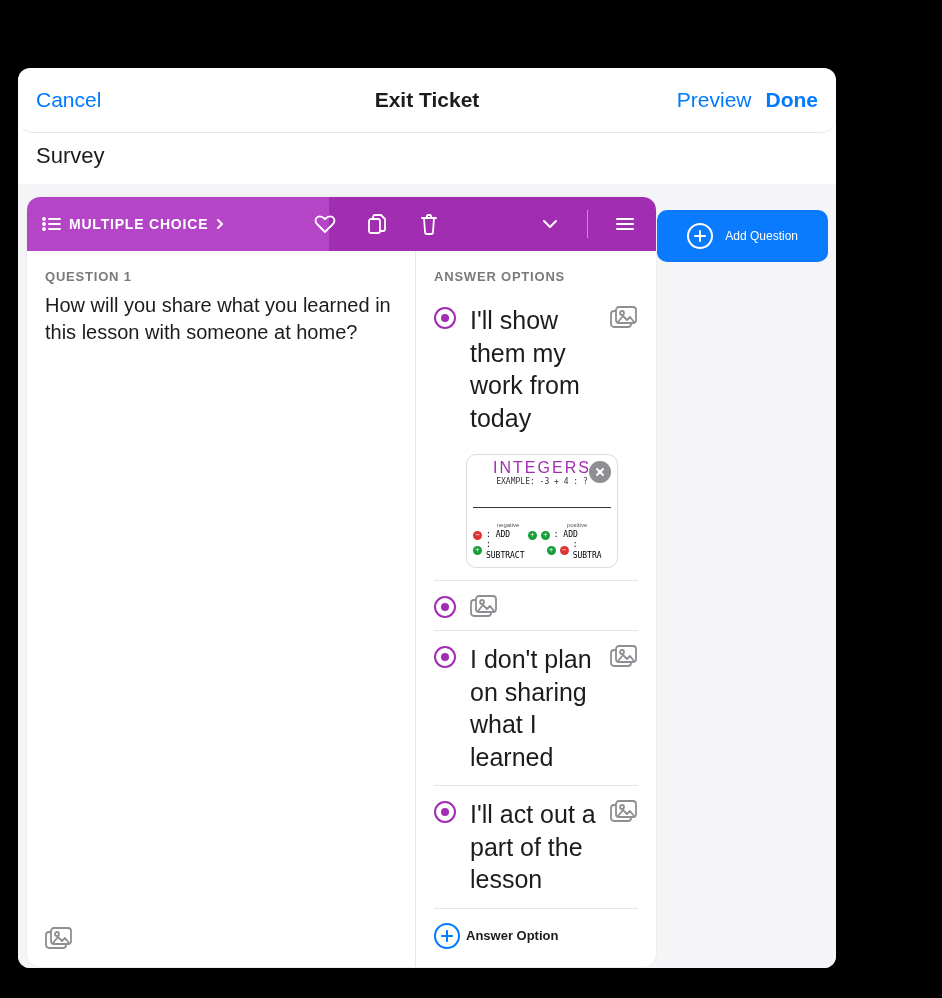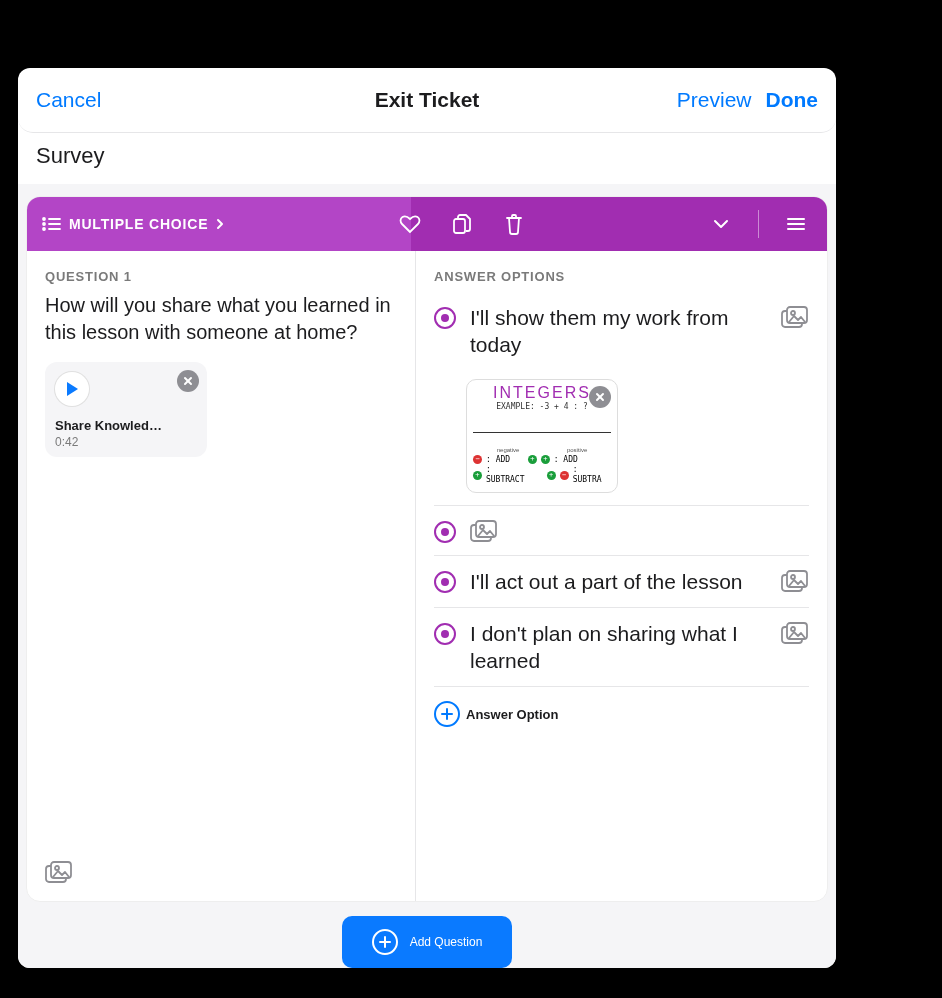--- a/index.html
+++ b/index.html
@@ -64,7 +64,7 @@
   .survey-row .txt{font-size:22px;color:var(--black);}
 
   
-  .card-wrap{padding:12px 8px 0 8px; flex:1; display:flex; flex-direction:column; min-height:0; background:var(--grey-bg);}
+  .card-wrap{padding:12px 8px 0 8px; flex:1; display:flex; flex-direction:row; min-height:0; background:var(--grey-bg);}
   .card{
     background:#fff;
     border-radius:14px;

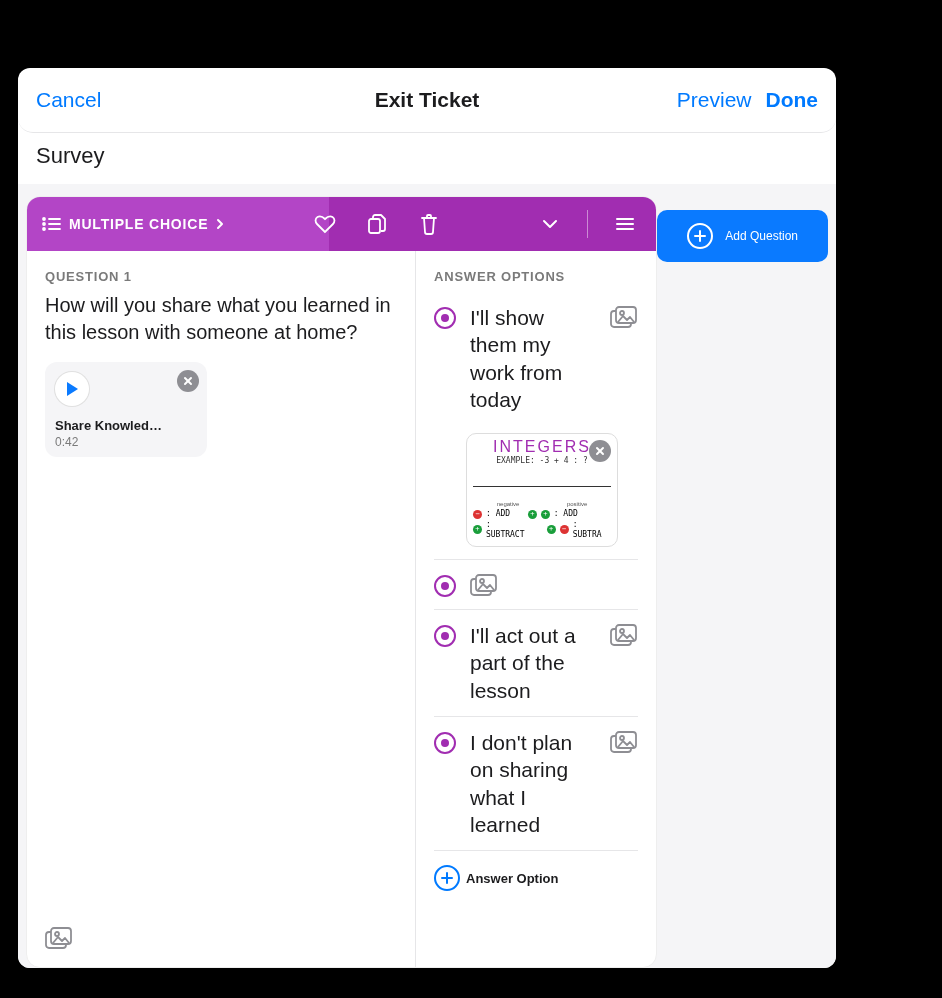--- a/index.html
+++ b/index.html
@@ -139,7 +139,7 @@
     display:flex;align-items:center;justify-content:center;flex:none;margin-top:3px;
   }
   .radio::after{content:"";width:8px;height:8px;border-radius:50%;background:var(--purple);}
-  .opt-text{flex:1;font-size:21px;line-height:1.3;color:var(--black);}
+  .opt-text{flex:1;font-size:25px;line-height:1.3;color:var(--black);}
   .opt .media-btn{margin-top:2px;}
 
   .opt-thumb{

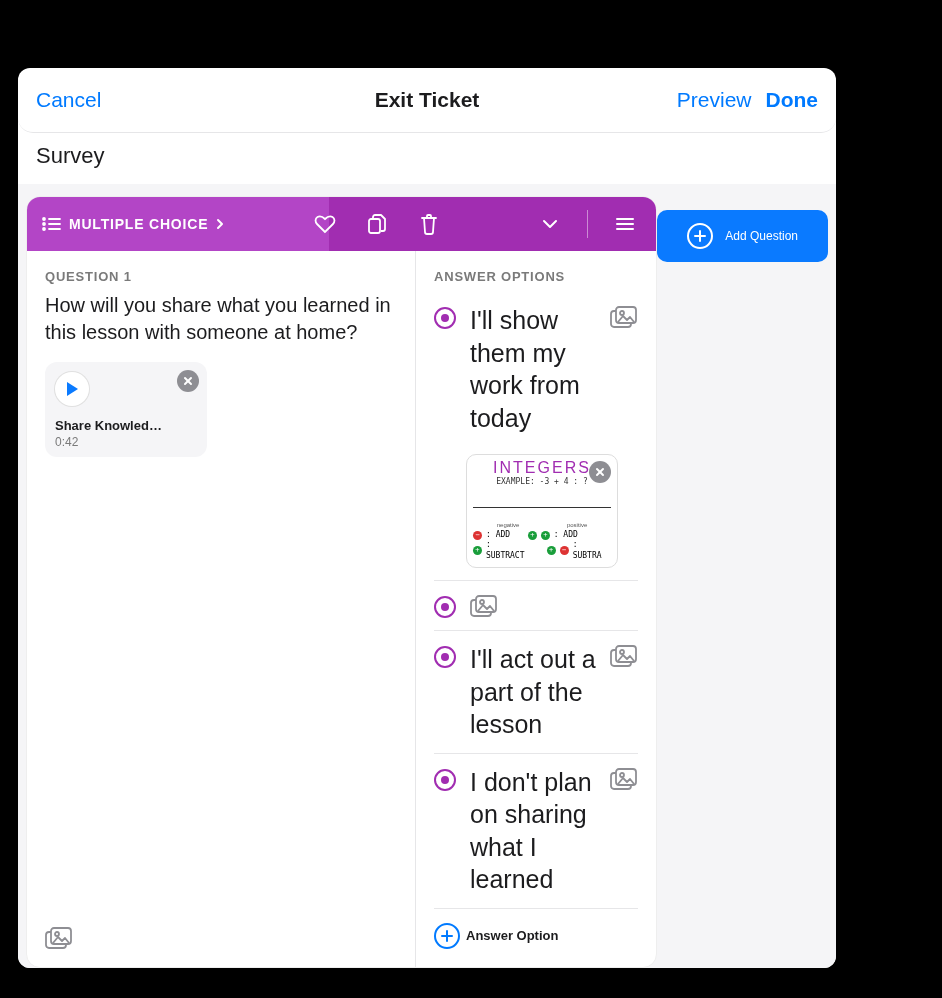--- a/index.html
+++ b/index.html
@@ -293,25 +293,6 @@
           <div class="label">QUESTION 1</div>
           <div class="q-text">How will you share what you learned in this lesson with someone at home?</div>
 
-          <div class="media-chip">
-            <div class="play">
-              <span>
-                <svg width="14" height="16" viewBox="0 0 14 16">
-                    <polygon points="2,1 13,8 2,15" fill="#0a7aff"></polygon>
-                  </svg>
-              </span>
-            </div>
-            <div class="xbtn">
-              <span>
-                <svg width="10" height="10" viewBox="0 0 10 10" stroke="#fff" stroke-width="2" stroke-linecap="round">
-                    <line x1="2" y1="2" x2="8" y2="8"></line>
-                    <line x1="8" y1="2" x2="2" y2="8"></line>
-                  </svg>
-              </span>
-            </div>
-            <div class="mname">Share Knowled…</div>
-            <div class="mtime">0:42</div>
-          </div>
 
           <div class="q-spacer"></div>
           <div class="q-foot">

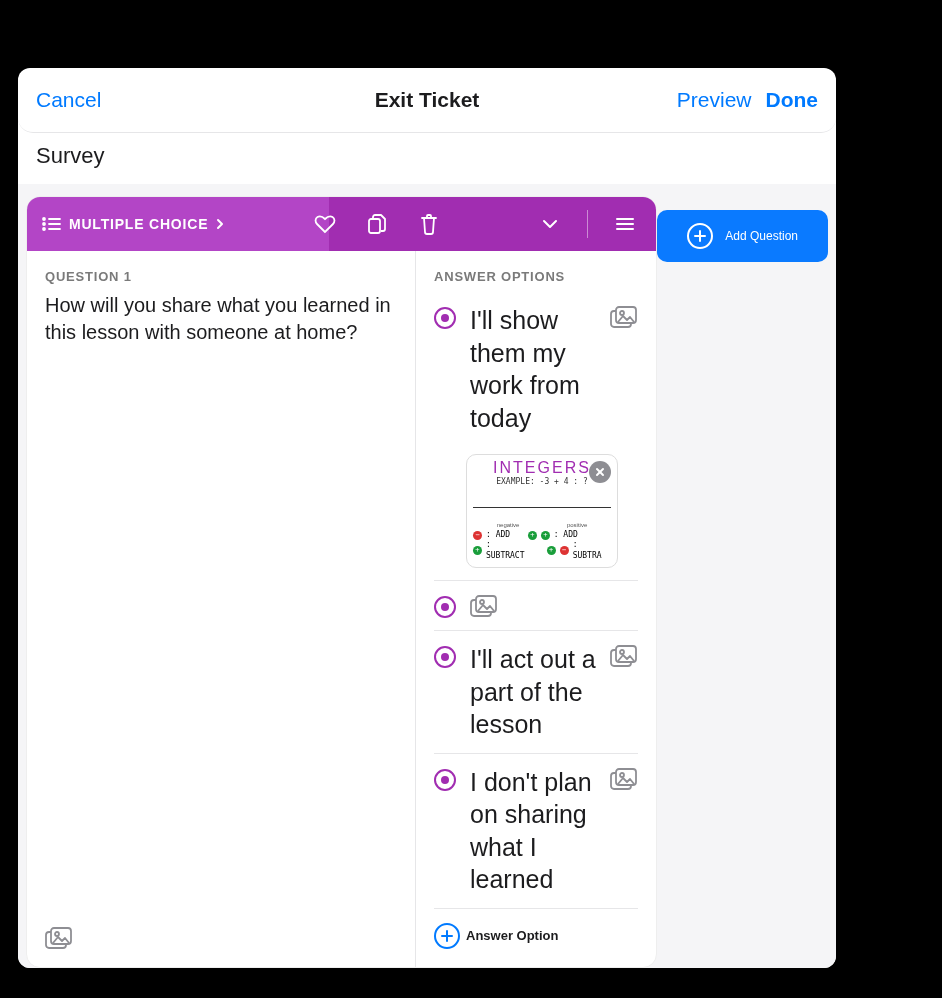--- a/index.html
+++ b/index.html
@@ -367,7 +367,7 @@
 
           <div class="opt">
             <div class="radio"></div>
-            <div class="opt-text">I'll act out a part of the lesson</div>
+            <div class="opt-text">I don't plan on sharing what I learned</div>
             <span class="media-btn">
               <span>
                 <svg width="28" height="22" viewBox="0 0 28 22" stroke="#8e8e93" stroke-width="1.8" fill="none" stroke-linejoin="round">
@@ -382,7 +382,7 @@
 
           <div class="opt">
             <div class="radio"></div>
-            <div class="opt-text">I don't plan on sharing what I learned</div>
+            <div class="opt-text">I'll act out a part of the lesson</div>
             <span class="media-btn">
               <span>
                 <svg width="28" height="22" viewBox="0 0 28 22" stroke="#8e8e93" stroke-width="1.8" fill="none" stroke-linejoin="round">

